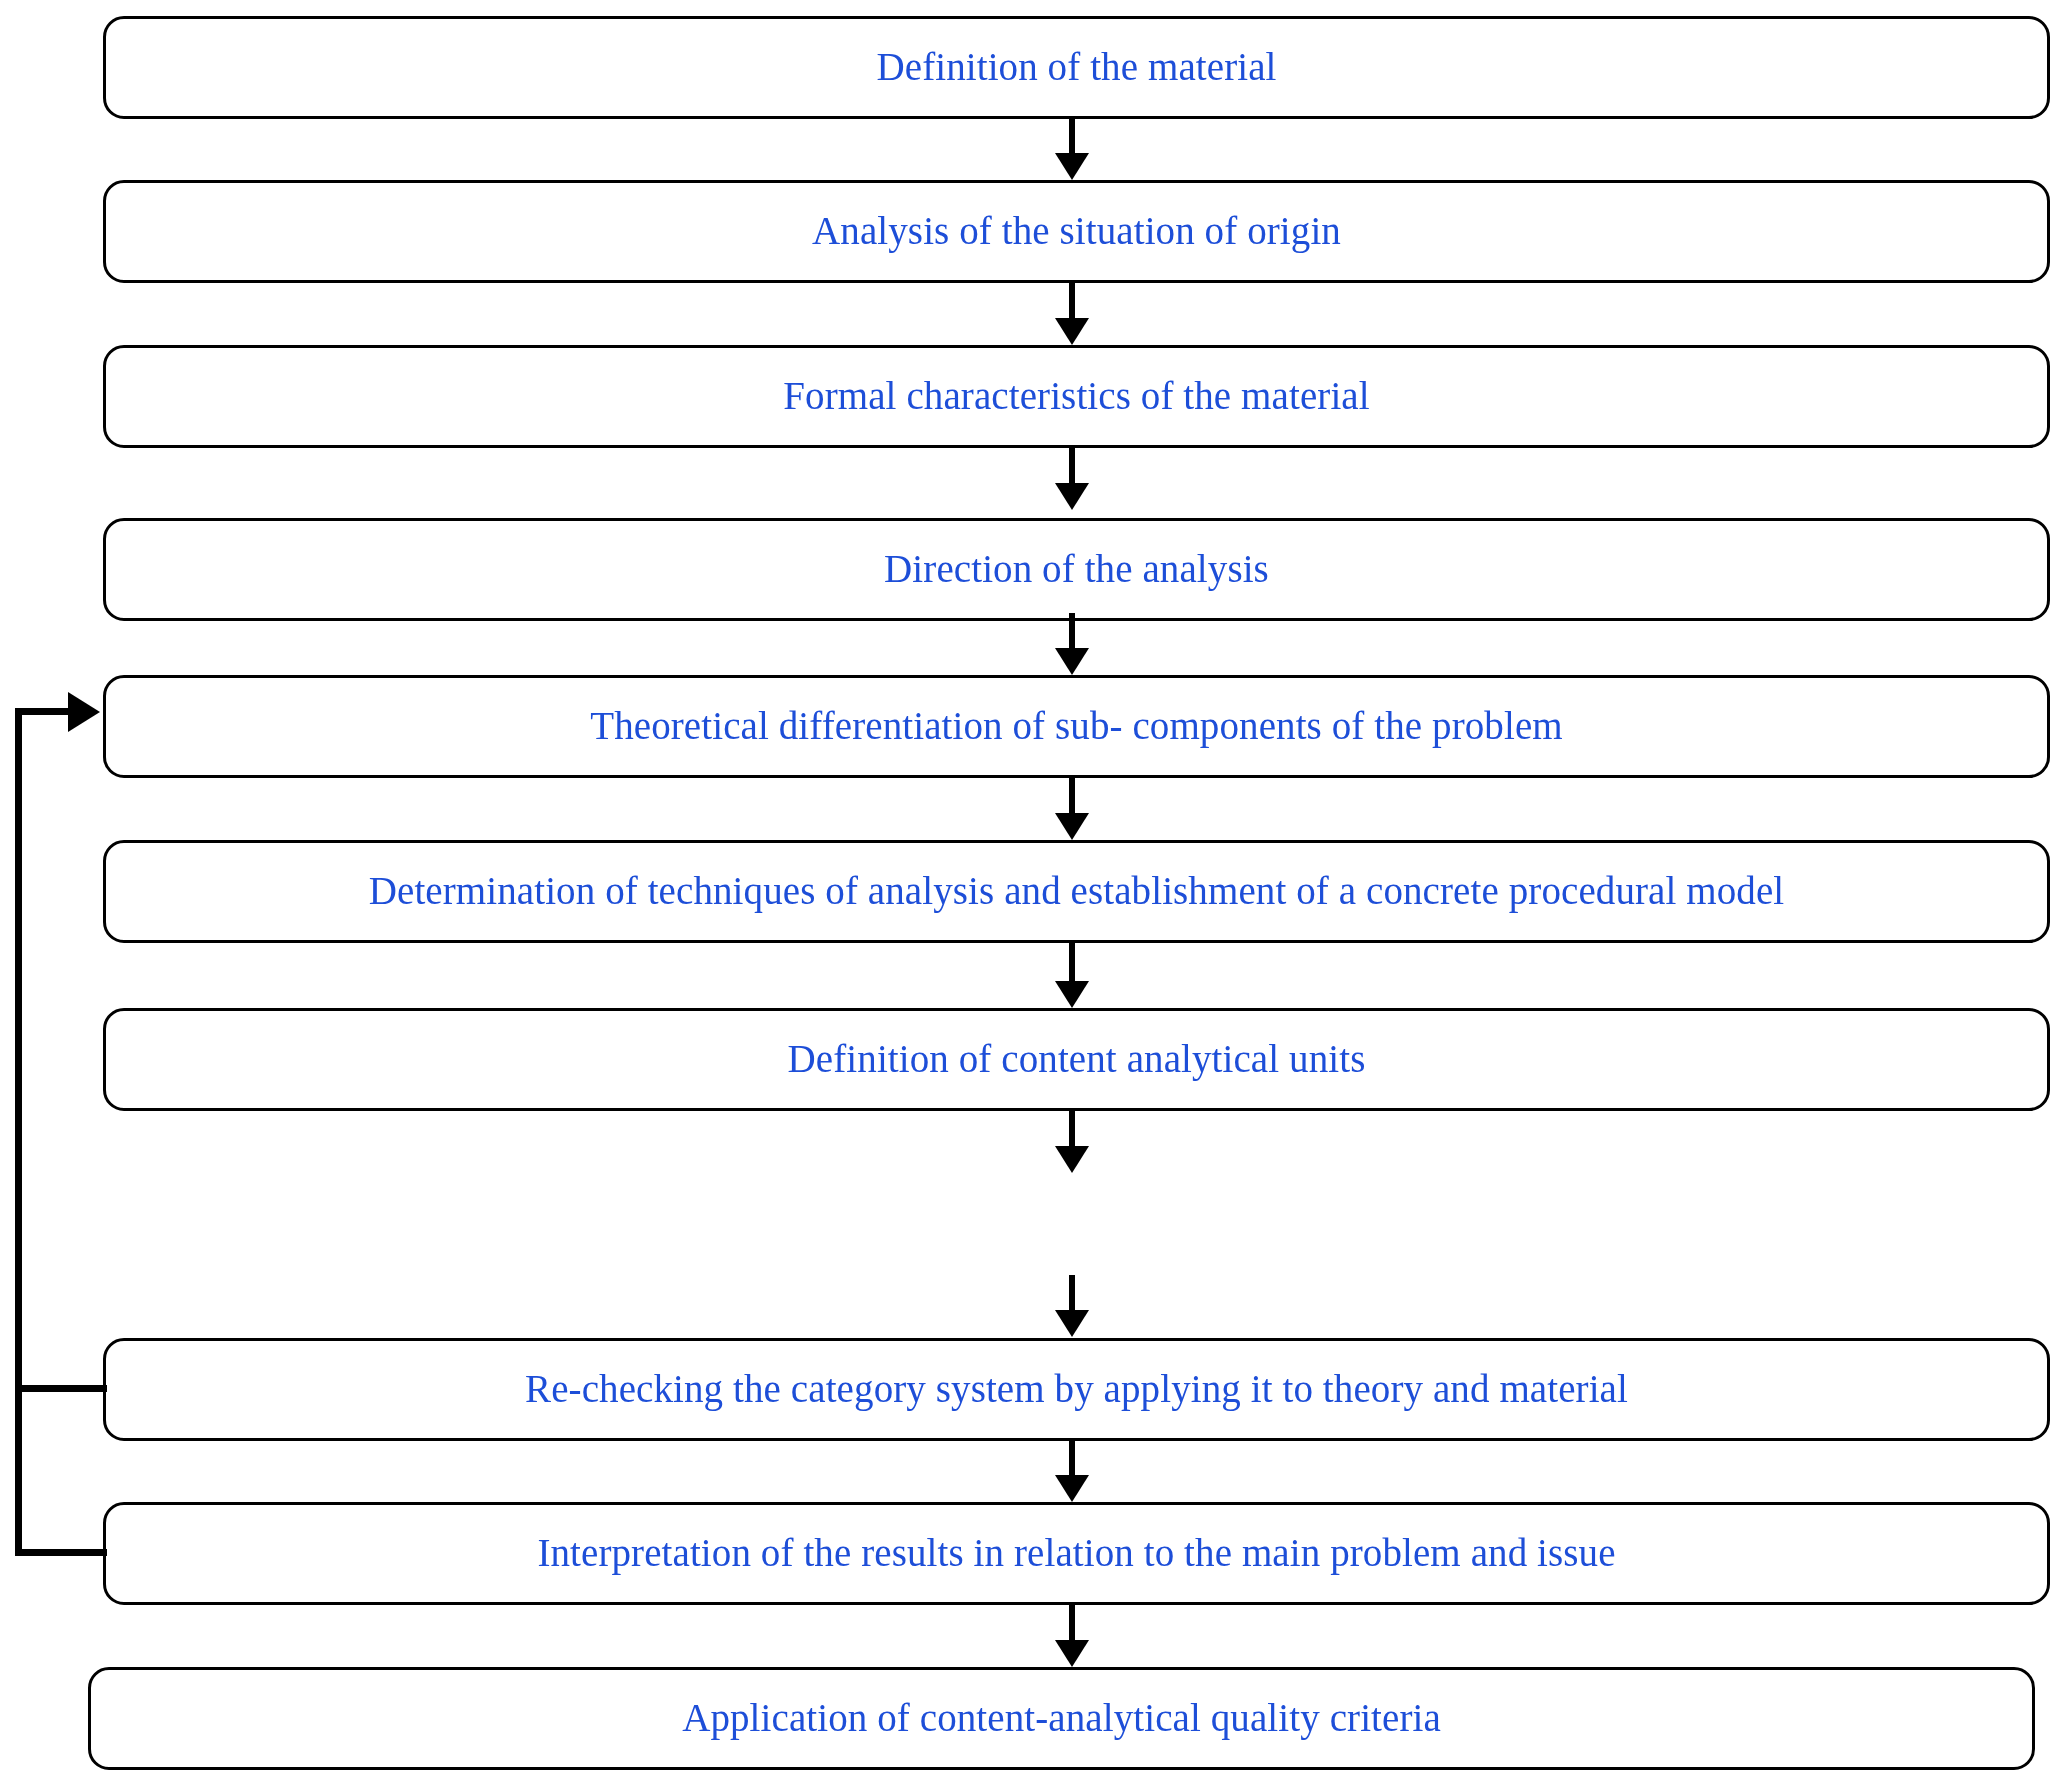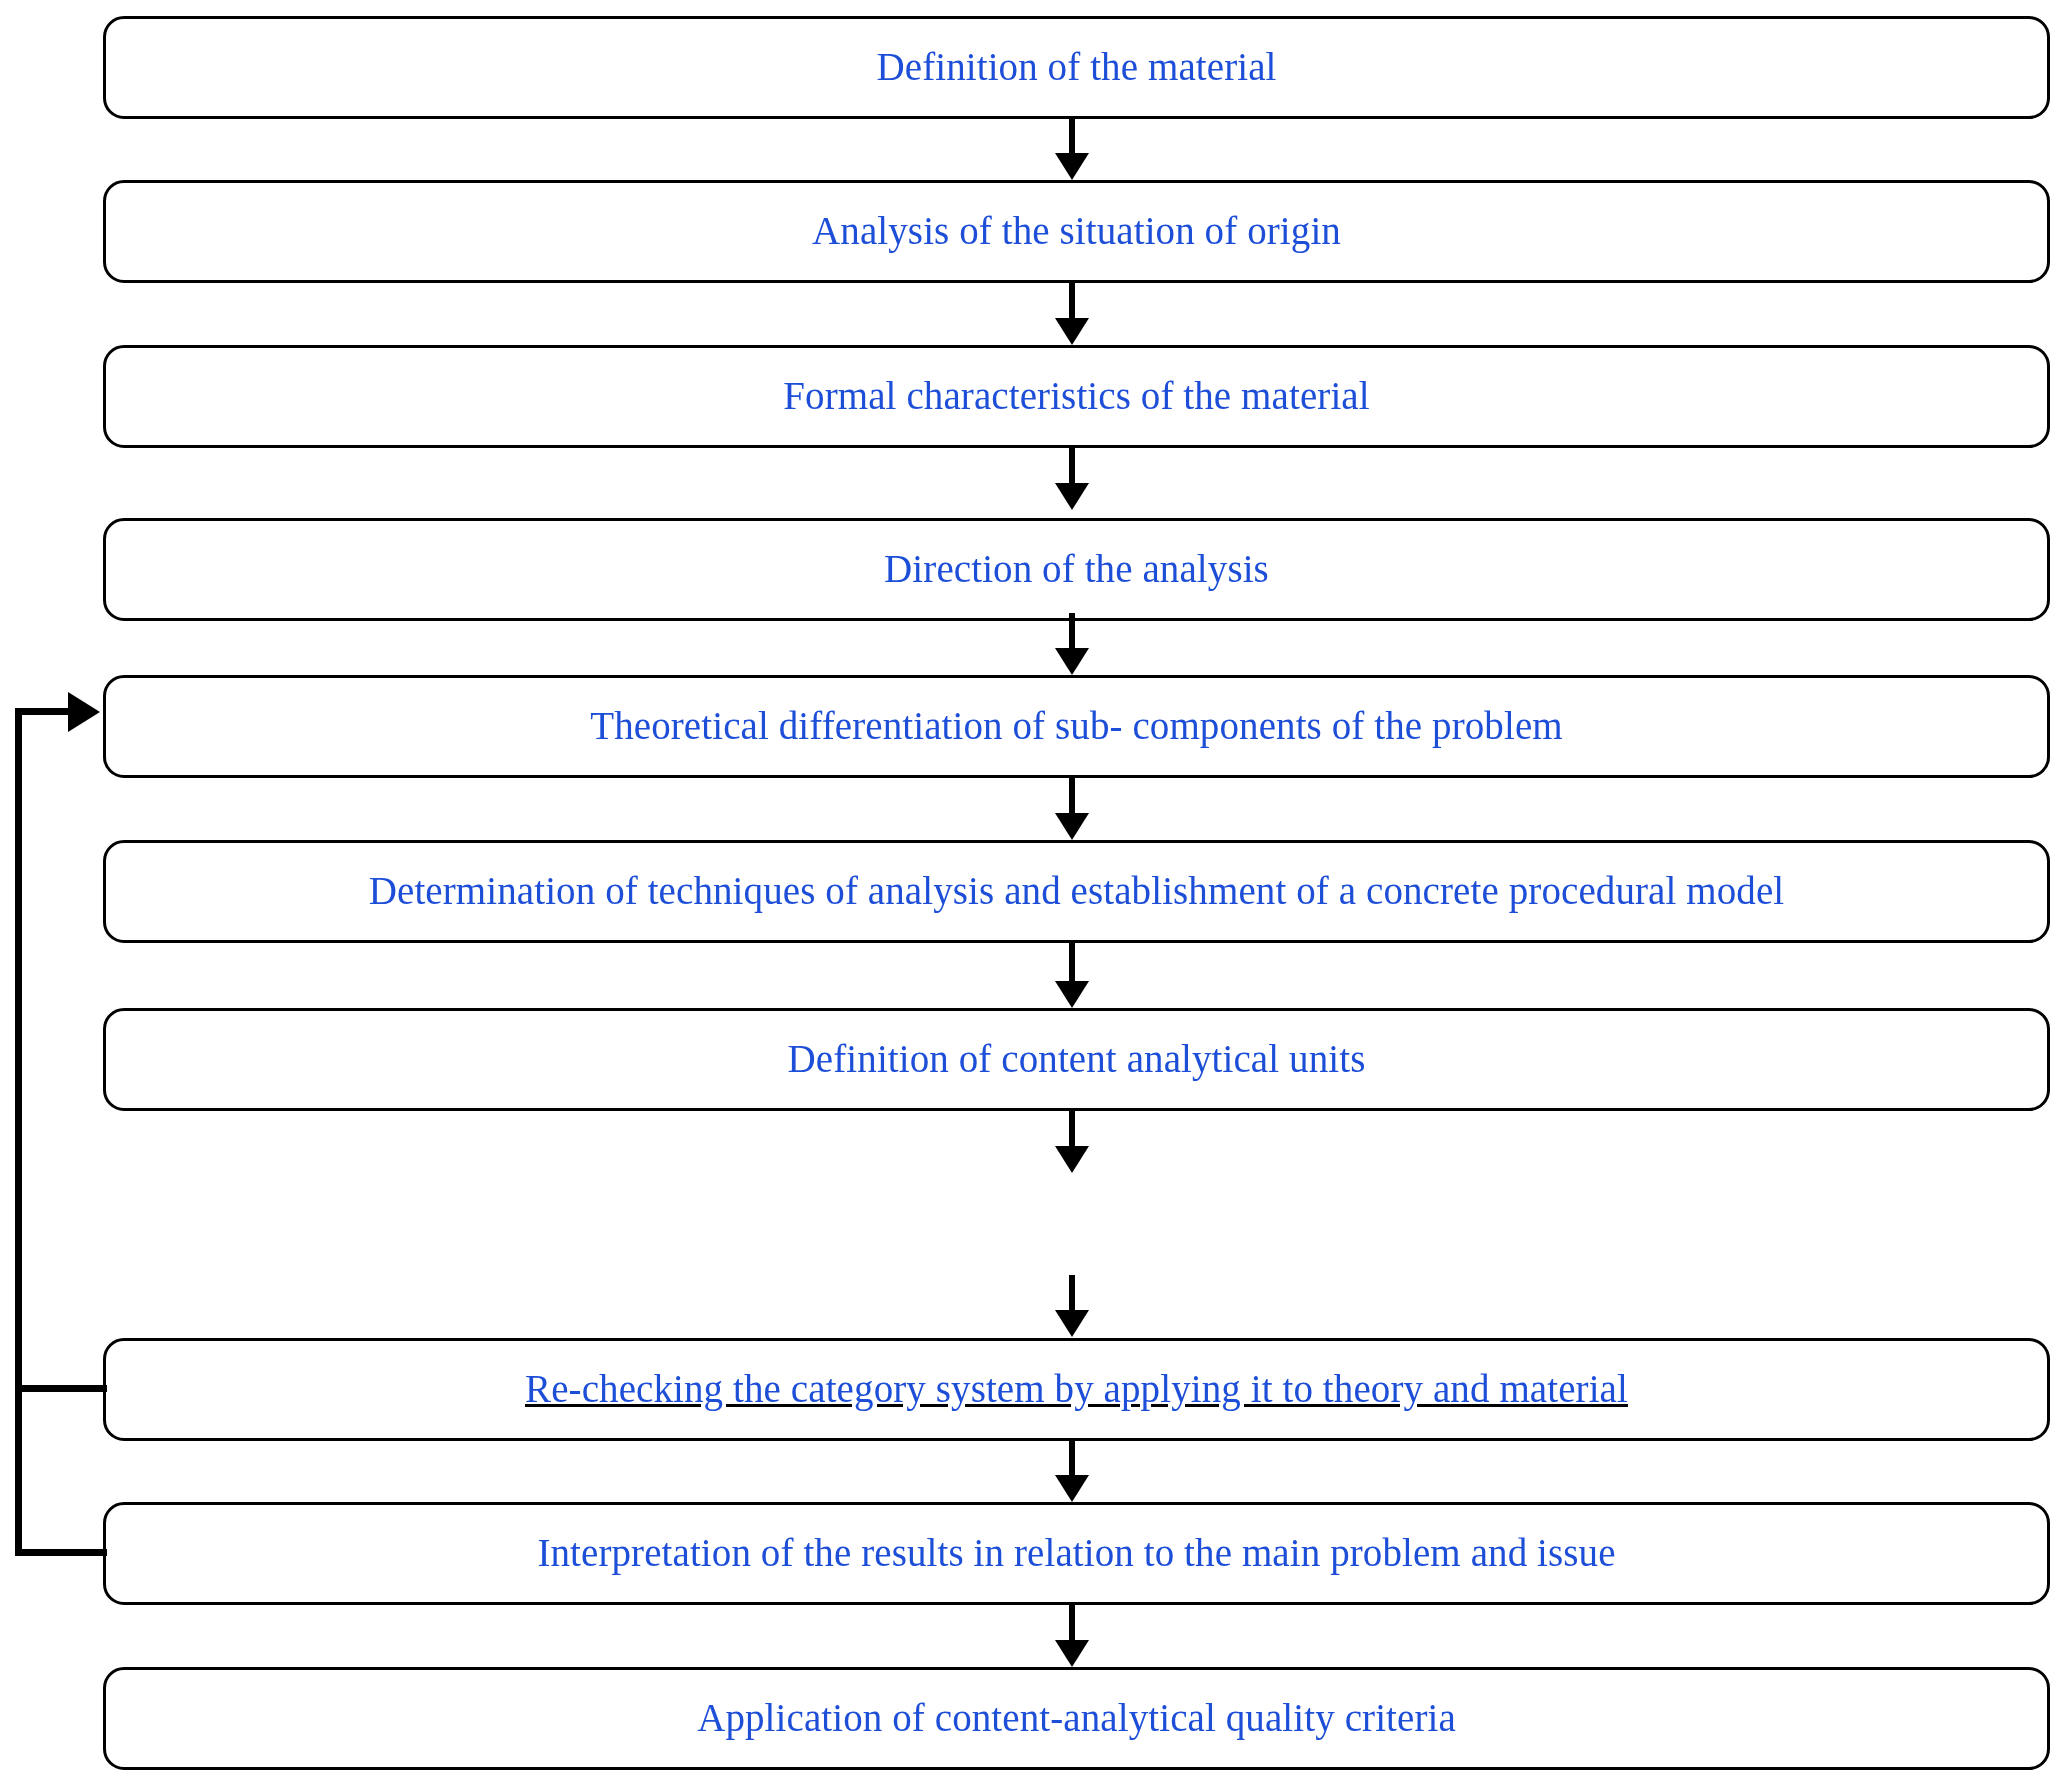--- a/index.html
+++ b/index.html
@@ -111,7 +111,7 @@
   </div>
 
 
-  <div class="flow-box" style="left:103px; top:1338px; width:1947px; height:103px;text-decoration:underline;">
+  <div class="flow-box" style="left:103px; top:1338px; width:1947px; height:103px;">
     <span class="flow-box-label">Re-checking the category system by applying it to theory and material</span>
   </div>
 

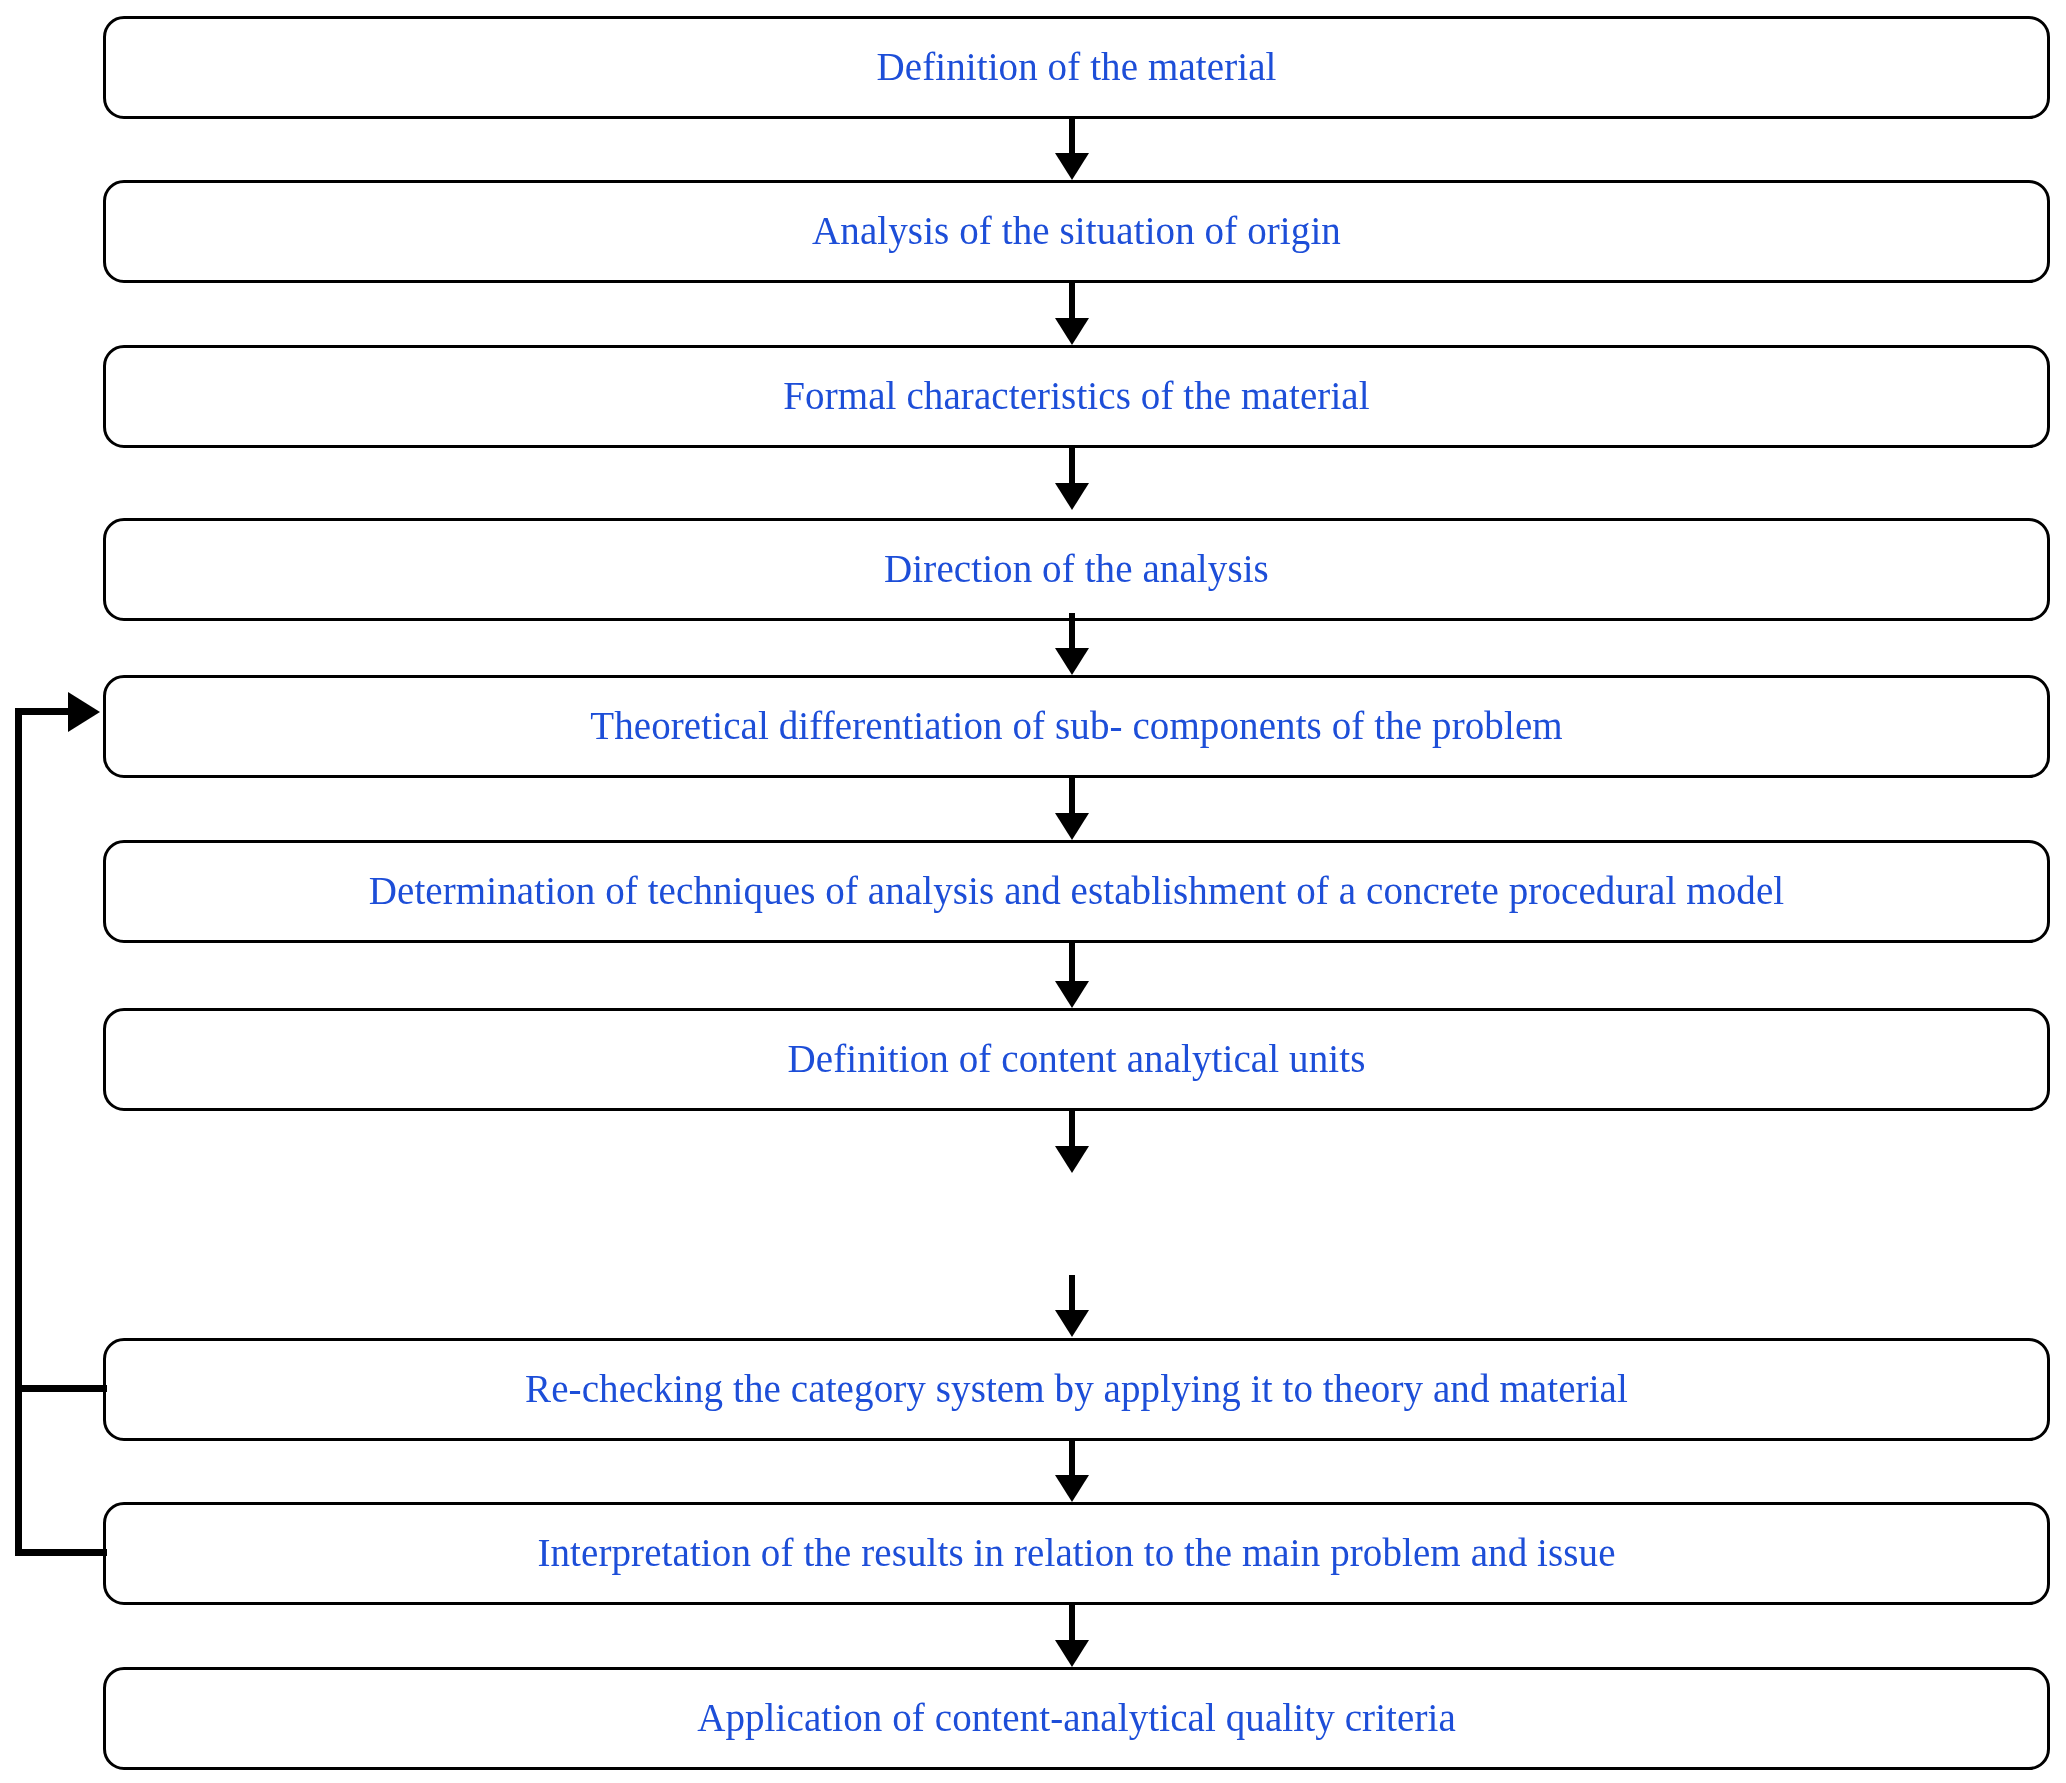--- a/index.html
+++ b/index.html
@@ -119,7 +119,7 @@
     <span class="flow-box-label">Interpretation of the results in relation to the main problem and issue</span>
   </div>
 
-  <div class="flow-box" style="left:103px; top:1667px; width:1947px; height:103px;text-align:right;">
+  <div class="flow-box" style="left:88px; top:1667px; width:1947px; height:103px;text-align:right;">
     <span class="flow-box-label">Application of content-analytical quality criteria</span>
   </div>
 

